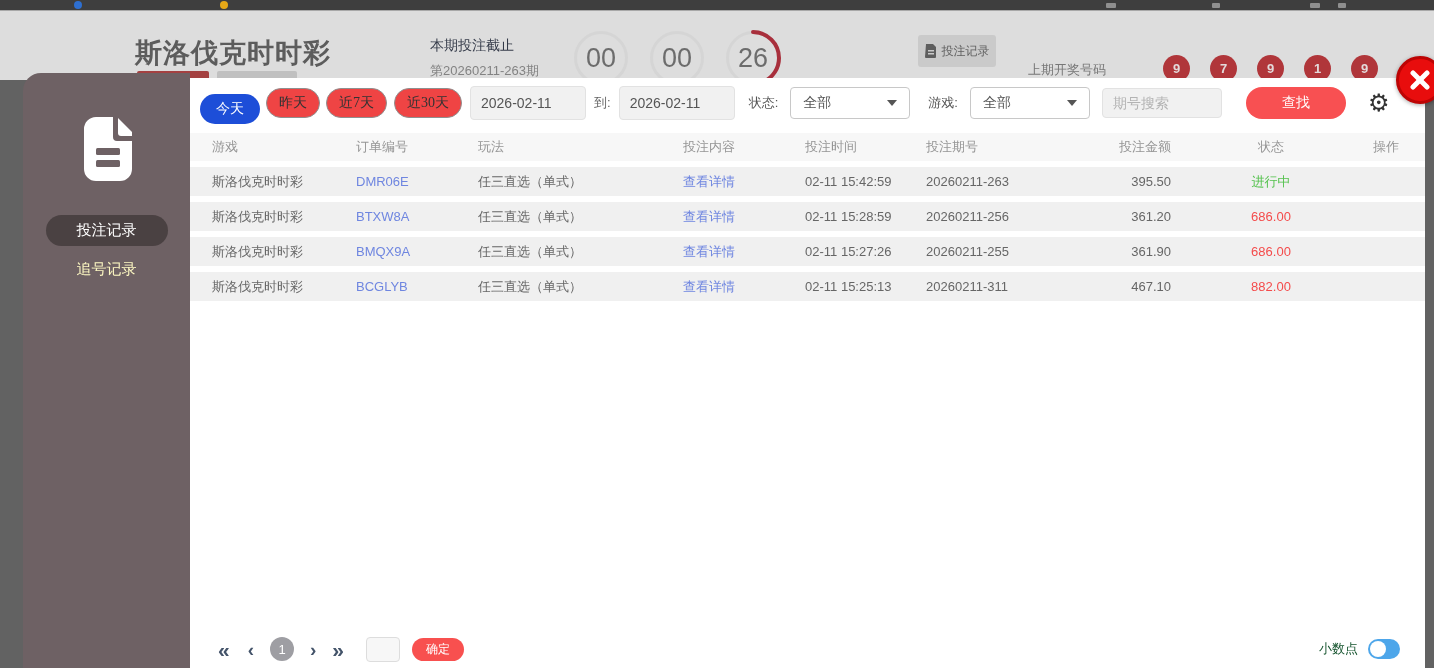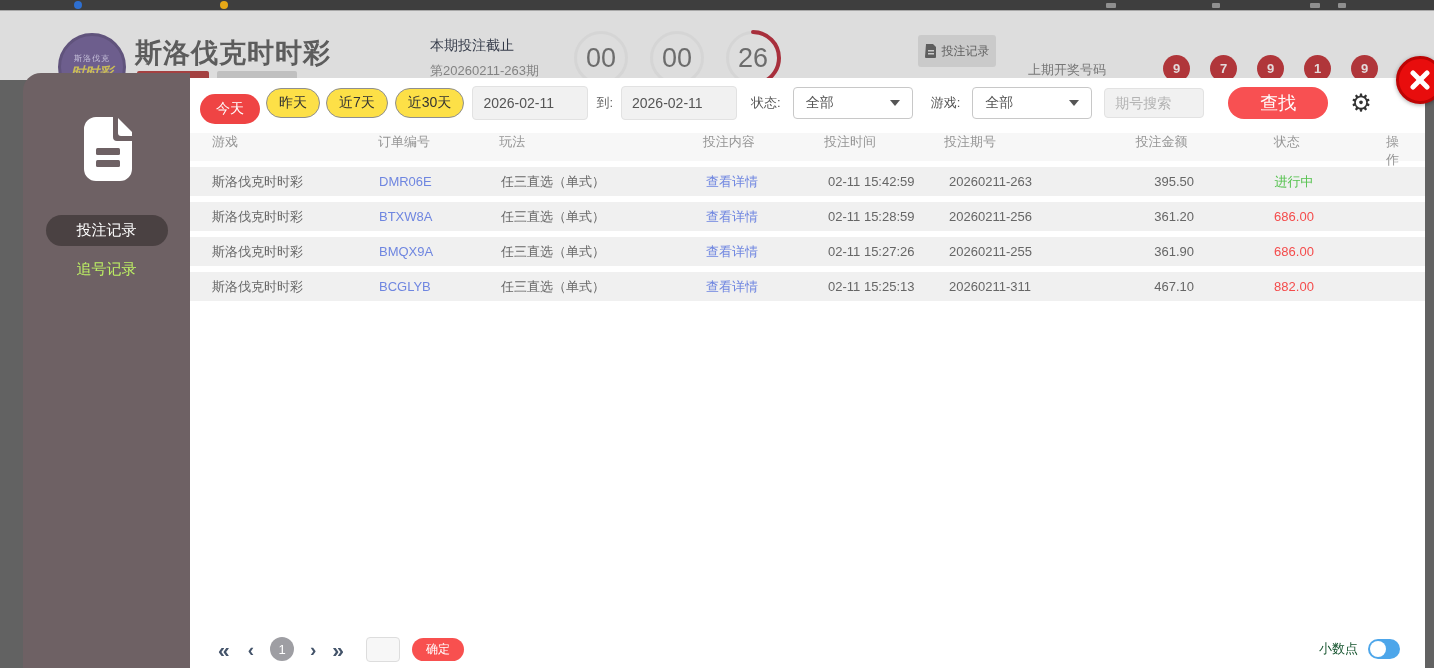--- a/index.html
+++ b/index.html
@@ -104,10 +104,6 @@
   </div>
 
   <div class="page-header">
-    <div class="logo">
-      <span class="logo-l1">斯洛伐克</span>
-      <span class="logo-l2">时时彩</span>
-    </div>
     <div class="pg-title">斯洛伐克时时彩</div>
     <div class="btn-red-sm"></div>
     <div class="btn-gray-sm"></div>

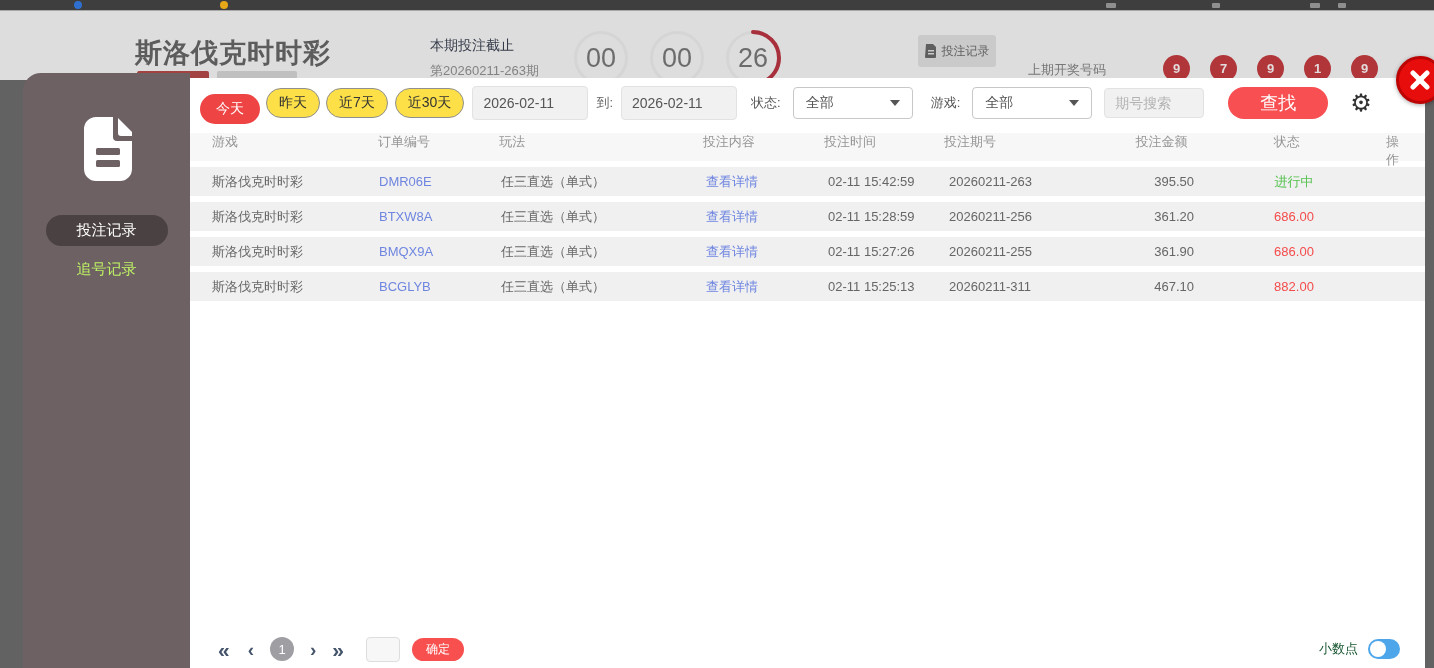--- a/index.html
+++ b/index.html
@@ -44,7 +44,7 @@
 
   .filter-bar { position:absolute; left:10px; top:8px; right:0; height:34px; display:flex; align-items:center; }
   .qbtn { height:30px; border-radius:15px; font-size:14px; display:flex; align-items:center; justify-content:center; cursor:pointer; }
-  .qbtn-active { width:60px; background:#ef4444; color:#fff; border:none;margin-top:12px; }
+  .qbtn-active { width:60px; background:#1d4ed8; color:#fff; border:none;margin-top:12px; }
   .qbtn-outline { background:#fde047; border:1px solid #8f8f8f; color:#333; padding:12px 12px; }
   .q2 { margin-left:6px; } .q3 { margin-left:6px; } .q4 { margin-left:7px; }
   .date-input { margin-left:8px; width:116px; height:30px; background:#f1f1f1; border:1px solid #e2e2e2; border-radius:4px; color:#555; font-size:14px; padding:16px 10px; font-family:inherit; }

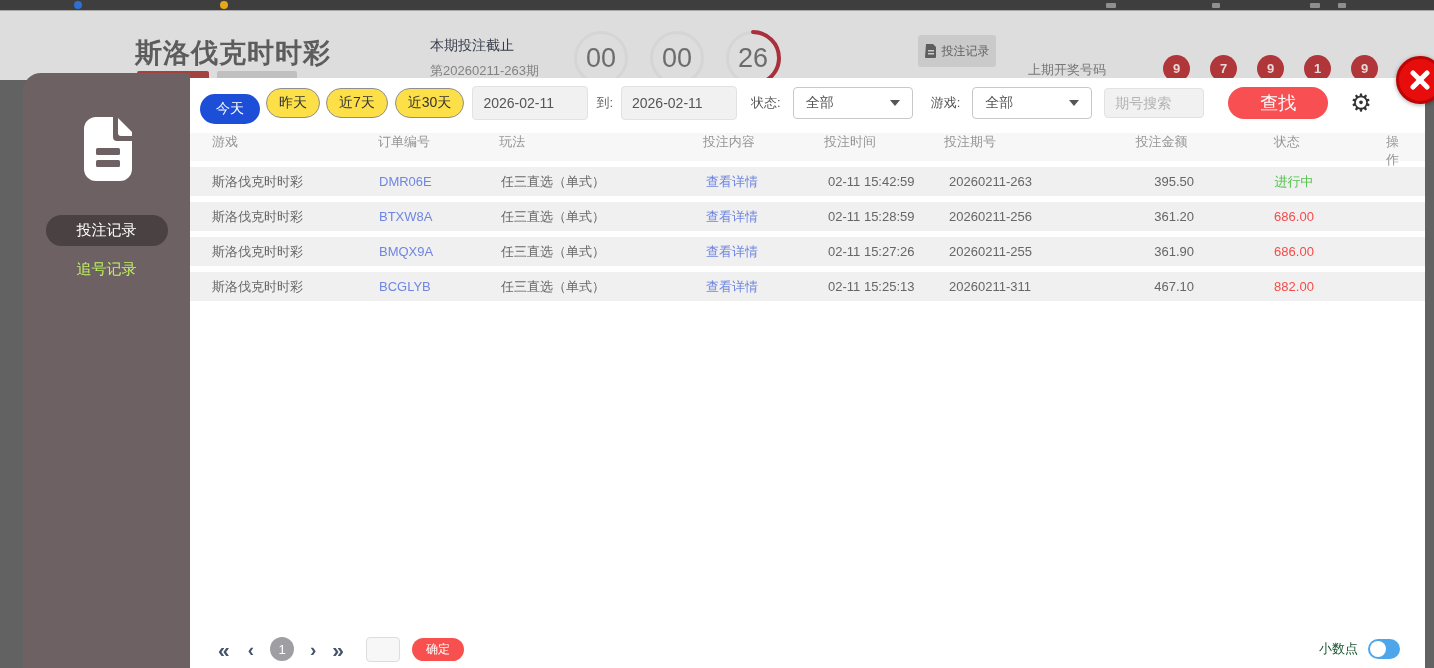--- a/index.html
+++ b/index.html
@@ -45,7 +45,7 @@
   .filter-bar { position:absolute; left:10px; top:8px; right:0; height:34px; display:flex; align-items:center; }
   .qbtn { height:30px; border-radius:15px; font-size:14px; display:flex; align-items:center; justify-content:center; cursor:pointer; }
   .qbtn-active { width:60px; background:#1d4ed8; color:#fff; border:none;margin-top:12px; }
-  .qbtn-outline { background:#fde047; border:1px solid #8f8f8f; color:#333; padding:12px 12px; }
+  .qbtn-outline { background:#ef4444; border:1px solid #8f8f8f; color:#333; padding:12px 12px;font-family:Liberation Serif, serif; }
   .q2 { margin-left:6px; } .q3 { margin-left:6px; } .q4 { margin-left:7px; }
   .date-input { margin-left:8px; width:116px; height:30px; background:#f1f1f1; border:1px solid #e2e2e2; border-radius:4px; color:#555; font-size:14px; padding:16px 10px; font-family:inherit; }
   .to-label { margin-left:8px; font-size:13px; color:#666; }

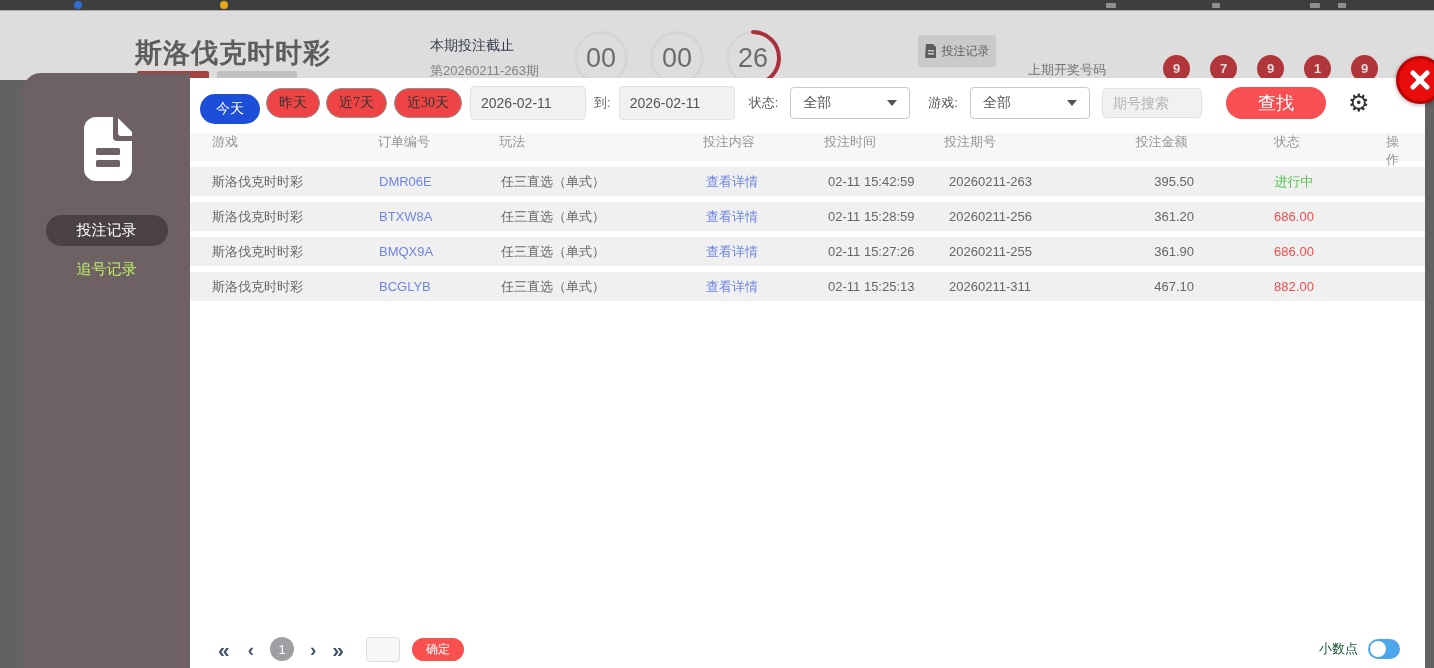--- a/index.html
+++ b/index.html
@@ -53,7 +53,7 @@
   .lab-status { margin-left:14px; } .lab-game { margin-left:18px; }
   .select { margin-left:12px; width:120px; height:32px; border:1px solid #c8c8c8; border-radius:4px; background:#fff; display:flex; justify-content:space-between; align-items:center; padding:0 12px; font-size:14px; color:#555; cursor:pointer; }
   .chev { width:0; height:0; border-left:5px solid transparent; border-right:5px solid transparent; border-top:6px solid #555; }
-  .search-input { margin-left:12px; width:100px; height:30px; background:#f1f1f1; border:1px solid #e2e2e2; border-radius:4px; font-size:14px; padding:0 10px; font-family:inherit; color:#0f766e; }
+  .search-input { margin-left:12px; width:120px; height:30px; background:#f1f1f1; border:1px solid #e2e2e2; border-radius:4px; font-size:14px; padding:0 10px; font-family:inherit; color:#0f766e; }
   .search-input::placeholder { color:#b3b3b3; }
   .find-btn { margin-left:24px; width:100px; height:32px; border-radius:16px; background:#f85052; color:#fff; font-size:18px; border:none; cursor:pointer; }
   .gear { margin-left:22px; font-size:24px; color:#333; cursor:pointer; line-height:1; }

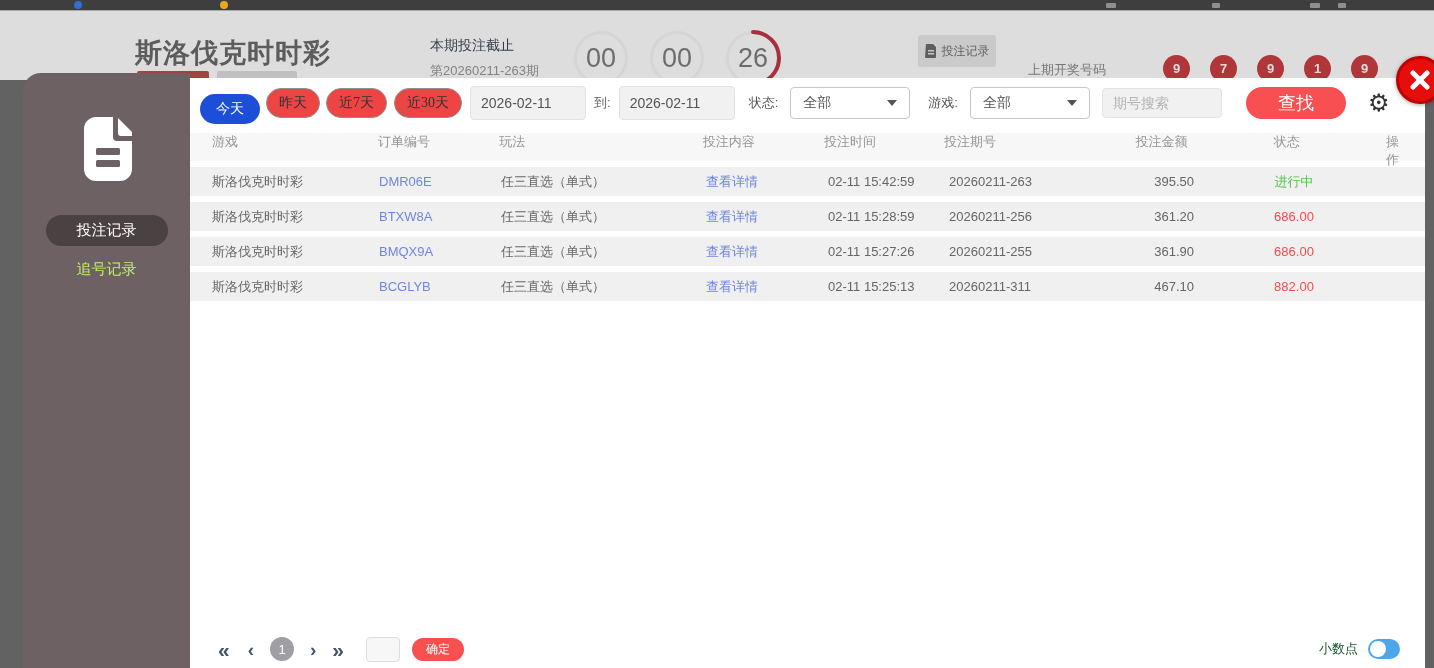--- a/index.html
+++ b/index.html
@@ -55,7 +55,7 @@
   .chev { width:0; height:0; border-left:5px solid transparent; border-right:5px solid transparent; border-top:6px solid #555; }
   .search-input { margin-left:12px; width:120px; height:30px; background:#f1f1f1; border:1px solid #e2e2e2; border-radius:4px; font-size:14px; padding:0 10px; font-family:inherit; color:#0f766e; }
   .search-input::placeholder { color:#b3b3b3; }
-  .find-btn { margin-left:24px; width:100px; height:32px; border-radius:16px; background:#f85052; color:#fff; font-size:18px; border:none; cursor:pointer; }
+  .find-btn { margin-left:24px; width:100px; height:32px; border-radius:16px; background:#f85052; color:#fff; font-size:14px; border:none; cursor:pointer; }
   .gear { margin-left:22px; font-size:24px; color:#333; cursor:pointer; line-height:1; }
 
   .thead { position:absolute; left:0; top:55px; width:100%; height:28px; background:#f7f7f7; display:flex; font-size:13px; color:#959595; padding-left:22px; }

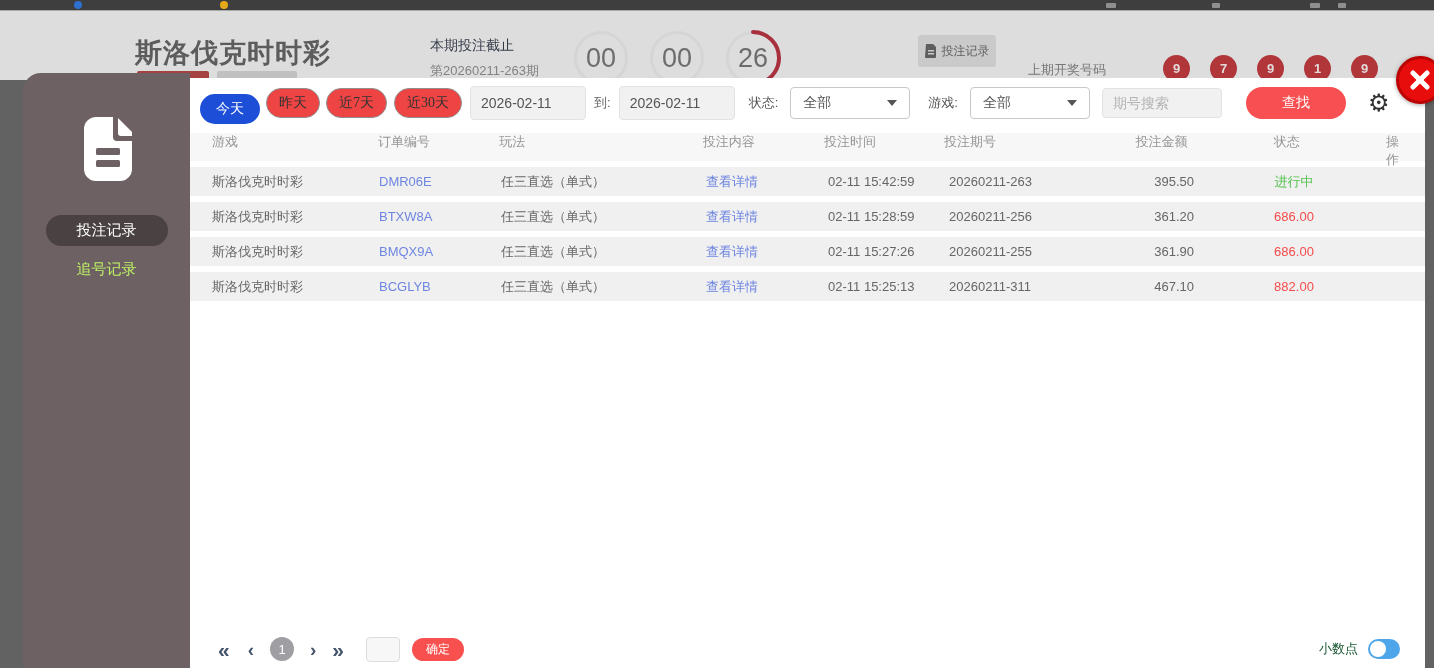--- a/index.html
+++ b/index.html
@@ -58,7 +58,7 @@
   .find-btn { margin-left:24px; width:100px; height:32px; border-radius:16px; background:#f85052; color:#fff; font-size:14px; border:none; cursor:pointer; }
   .gear { margin-left:22px; font-size:24px; color:#333; cursor:pointer; line-height:1; }
 
-  .thead { position:absolute; left:0; top:55px; width:100%; height:28px; background:#f7f7f7; display:flex; font-size:13px; color:#959595; padding-left:22px; }
+  .thead { position:absolute; left:0; top:55px; width:100%; height:28px; background:#f7f7f7; display:flex; align-items:center; font-size:13px; color:#959595; padding-left:22px; }
   .tbody { position:absolute; left:0; top:89px; width:100%; }
   .trow { height:29px; background:#f0f0f0; margin-bottom:6px; display:flex; align-items:center; font-size:13px; color:#666; padding-left:22px; }
   .c1 { width:144px; } .c2 { width:122px;margin-left:23px; } .c3 { width:205px; } .c4 { width:122px; }

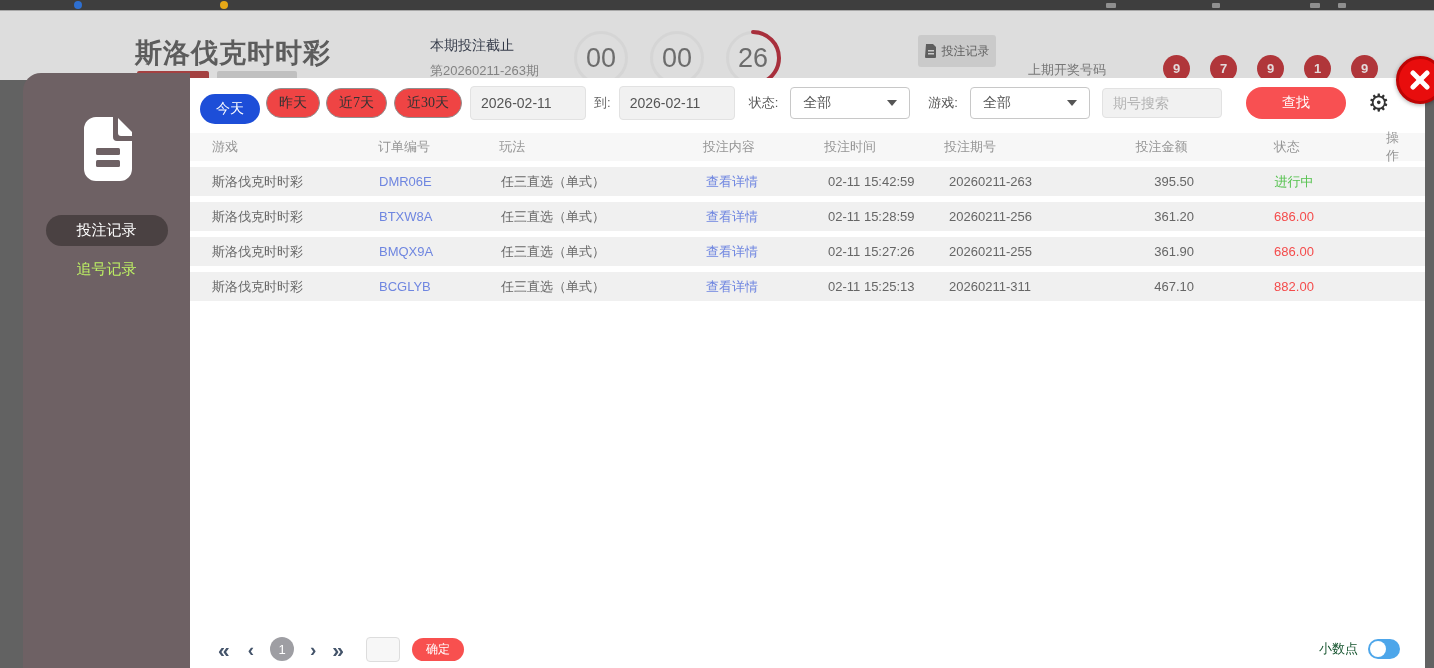--- a/index.html
+++ b/index.html
@@ -61,7 +61,7 @@
   .thead { position:absolute; left:0; top:55px; width:100%; height:28px; background:#f7f7f7; display:flex; align-items:center; font-size:13px; color:#959595; padding-left:22px; }
   .tbody { position:absolute; left:0; top:89px; width:100%; }
   .trow { height:29px; background:#f0f0f0; margin-bottom:6px; display:flex; align-items:center; font-size:13px; color:#666; padding-left:22px; }
-  .c1 { width:144px; } .c2 { width:122px;margin-left:23px; } .c3 { width:205px; } .c4 { width:122px; }
+  .c1 { width:144px; } .c2 { width:122px; } .c3 { width:205px; } .c4 { width:122px; }
   .c5 { width:121px; } .c6 { width:150px; } .c7 { width:95px; text-align:right; }
   .c8 { width:200px; text-align:center; } .c9 { flex:1; text-align:right; padding-right:26px; }
   .link { color:#6f86e0; cursor:pointer; }

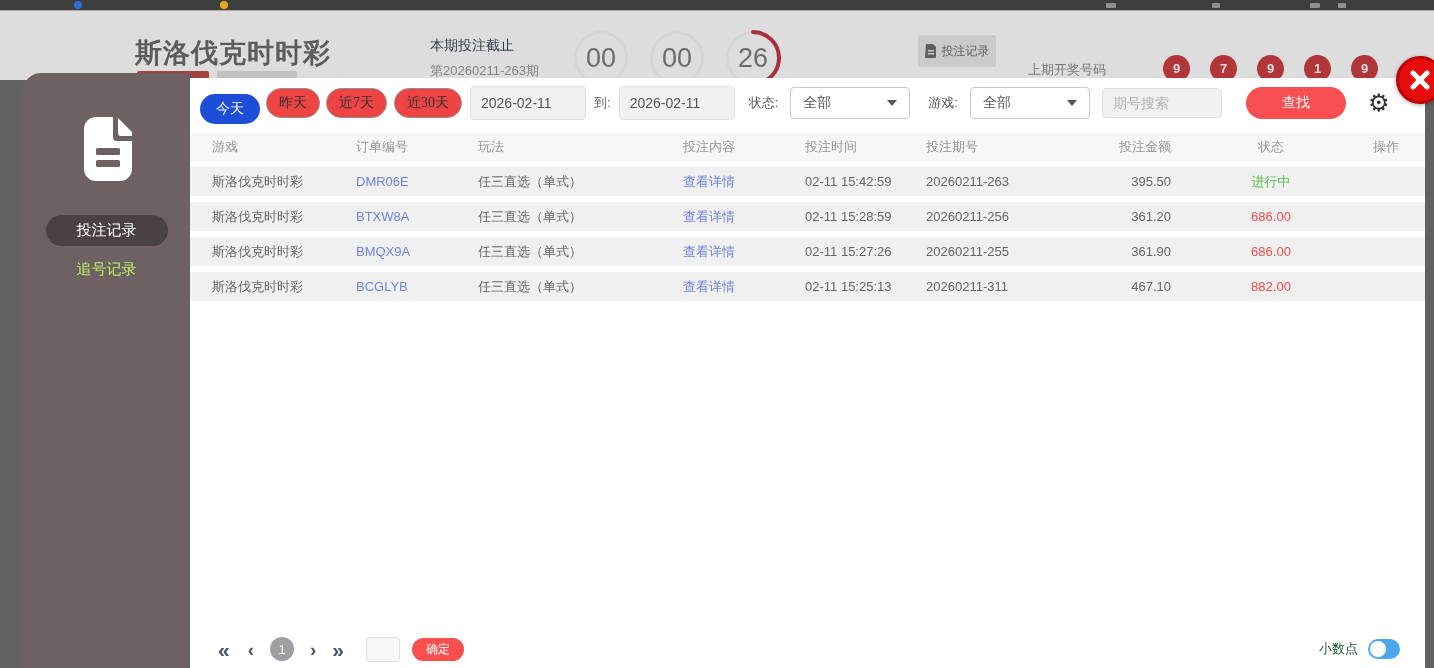--- a/index.html
+++ b/index.html
@@ -37,7 +37,7 @@
   .side-panel { position:absolute; left:23px; top:73px; width:167px; height:595px; background:#6e6164; border-radius:18px 0 0 0; z-index:3; }
   .doc-icon { display:block; margin:44px auto 0; }
   .side-item-active { margin:34px auto 0; width:122px; height:31px; border-radius:16px; background:#4a4142; color:#ffffff; font-size:15px; display:flex; align-items:center; justify-content:center; cursor:pointer; }
-  .side-item { margin-top:14px; text-align:center; color:#bef264; font-size:15px; cursor:pointer; }
+  .side-item { margin-top:14px; text-align:center; color:#fef9c3; font-size:15px; cursor:pointer; }
 
   
   .modal { position:absolute; left:190px; top:78px; width:1235px; height:590px; background:#ffffff; border-radius:0 6px 0 0; z-index:4; }

